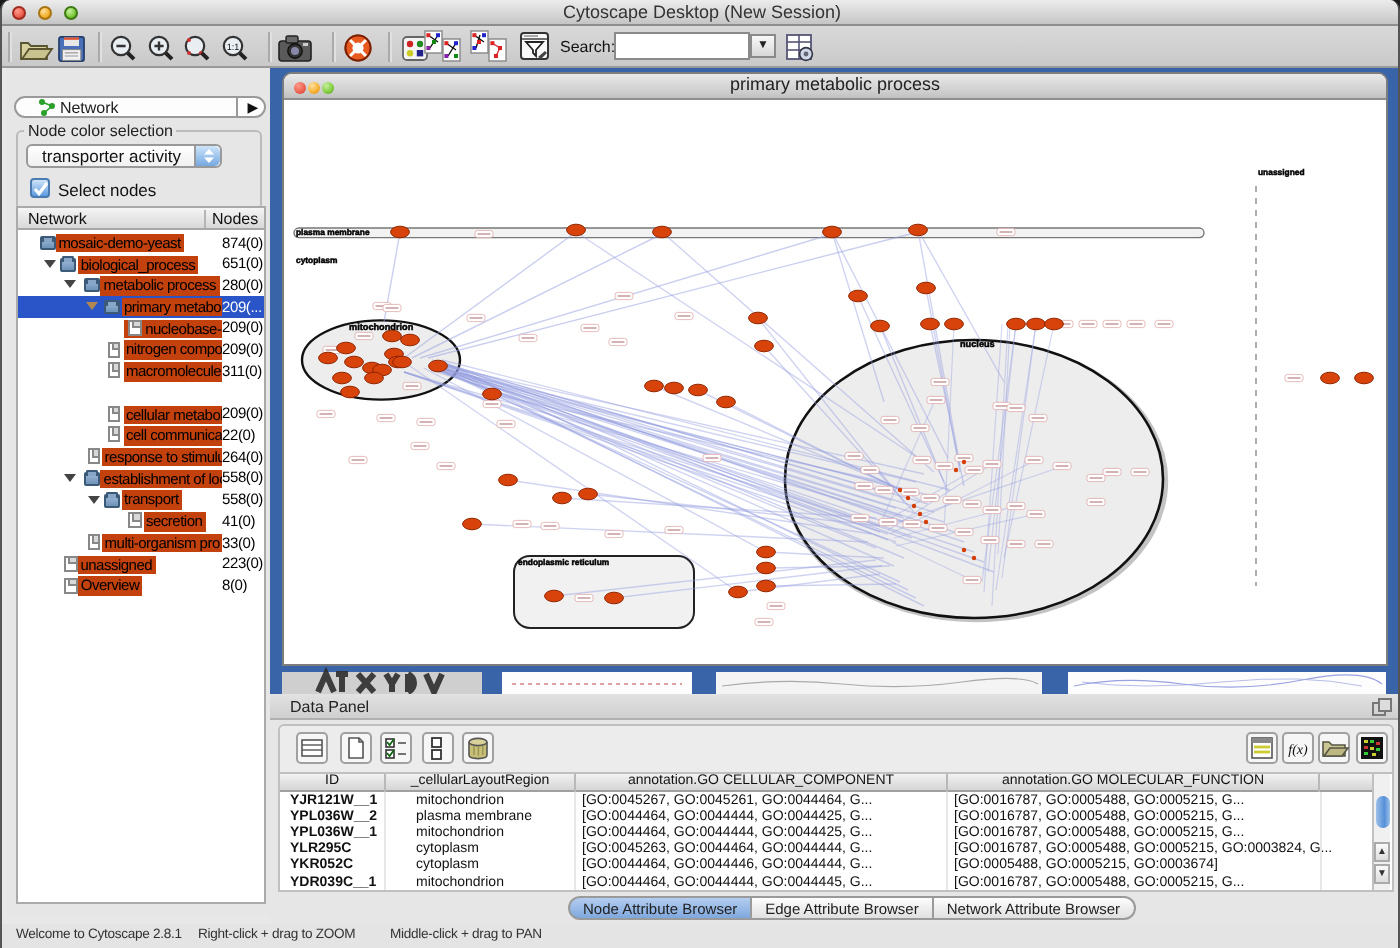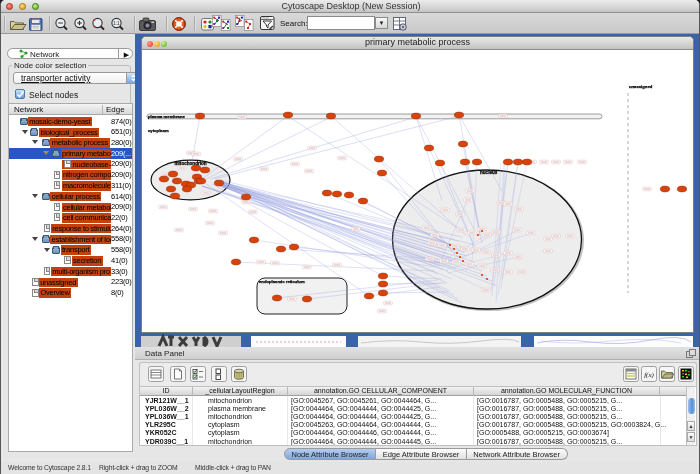--- a/index.html
+++ b/index.html
@@ -37,9 +37,9 @@
   border:1px solid #bbb; border-radius:3px; }
 #grouplabel { position:absolute; left:9px; top:27px; background:#e6e6e6; padding:0 2px;
   font-size:8px; color:#222; }
-#combo { position:absolute; left:10px; top:38px; width:127px; height:12px;
+#combo { position:absolute; left:10px; top:38px; width:98px; height:12px;
   background:linear-gradient(#ffffff,#f0f0f0); border:1px solid #999; border-radius:3px;
-  font-size:8.5px; color:#111; padding-left:7px; line-height:11px;text-decoration:underline;}
+  font-size:8.5px; color:#111; padding-left:7px; line-height:11px;}
 #combo-btn { position:absolute; right:0px; top:0px; width:13px; height:10px;
   background:linear-gradient(#cfe4fa,#74a8e0); border-left:1px solid #999; border-radius:0 3px 3px 0; }
 #checkbox svg, #combo-btn svg { display:block; }

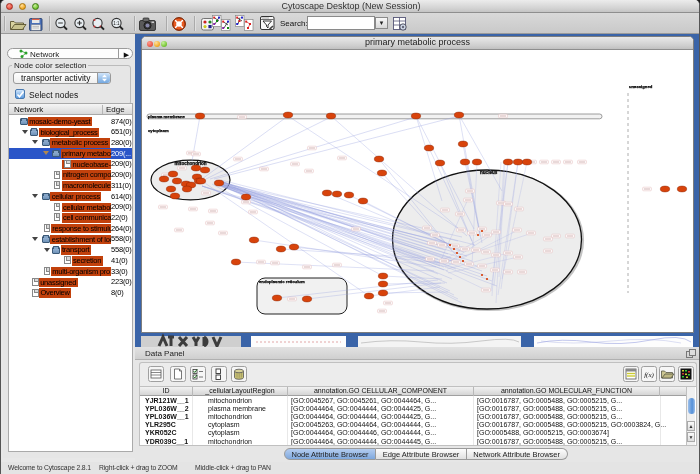--- a/index.html
+++ b/index.html
@@ -254,7 +254,7 @@
     <div id="treewrap">
       <div id="treehead">
           <span class="c1">Network</span>
-          <span class="c2">Edge</span>
+          <span class="c2">Nodes</span>
         </div>
       <div id="tree">
           <div class="trow" style="top:0.00px;position:absolute;left:0">

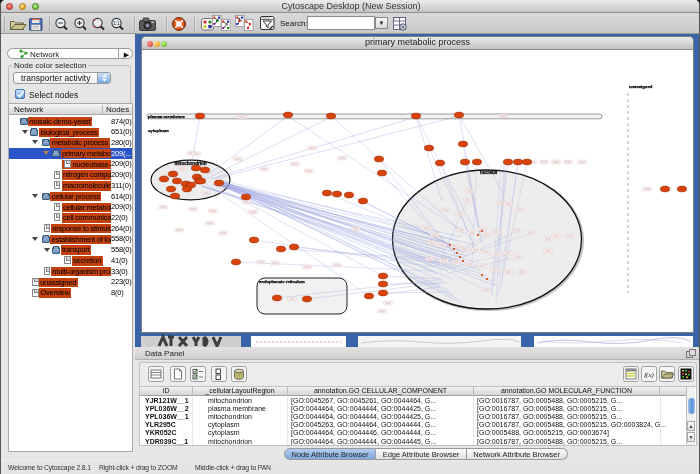--- a/index.html
+++ b/index.html
@@ -294,12 +294,6 @@
             <span style="position:absolute;left:52.5px;top:0.8px;width:49.5px;overflow:hidden;height:9.4px;white-space:nowrap"><span class="lbl gbg" style="display:inline-block;height:9.4px;line-height:9.6px;padding:0 1.5px 0 1.5px">macromolecule</span></span>
             <span class="gicon file" style="left:44.5px"></span>
             <span class="cnt">311(0)</span>
-          </div>
-          <div class="trow" style="top:75.04px;position:absolute;left:0">
-            <span class="tri" style="left:23px;"></span>
-            <span style="position:absolute;left:41.3px;top:0.8px;width:60.7px;overflow:hidden;height:9.4px;white-space:nowrap"><span class="lbl rbg" style="display:inline-block;height:9.4px;line-height:9.6px;padding:0 1.5px 0 1.5px">cellular process</span></span>
-            <span class="gicon folder" style="left:32.7px"></span>
-            <span class="cnt">614(0)</span>
           </div>
           <div class="trow" style="top:85.76px;position:absolute;left:0">
             <span style="position:absolute;left:52.5px;top:0.8px;width:49.5px;overflow:hidden;height:9.4px;white-space:nowrap"><span class="lbl gbg" style="display:inline-block;height:9.4px;line-height:9.6px;padding:0 1.5px 0 1.5px">cellular metabol</span></span>

